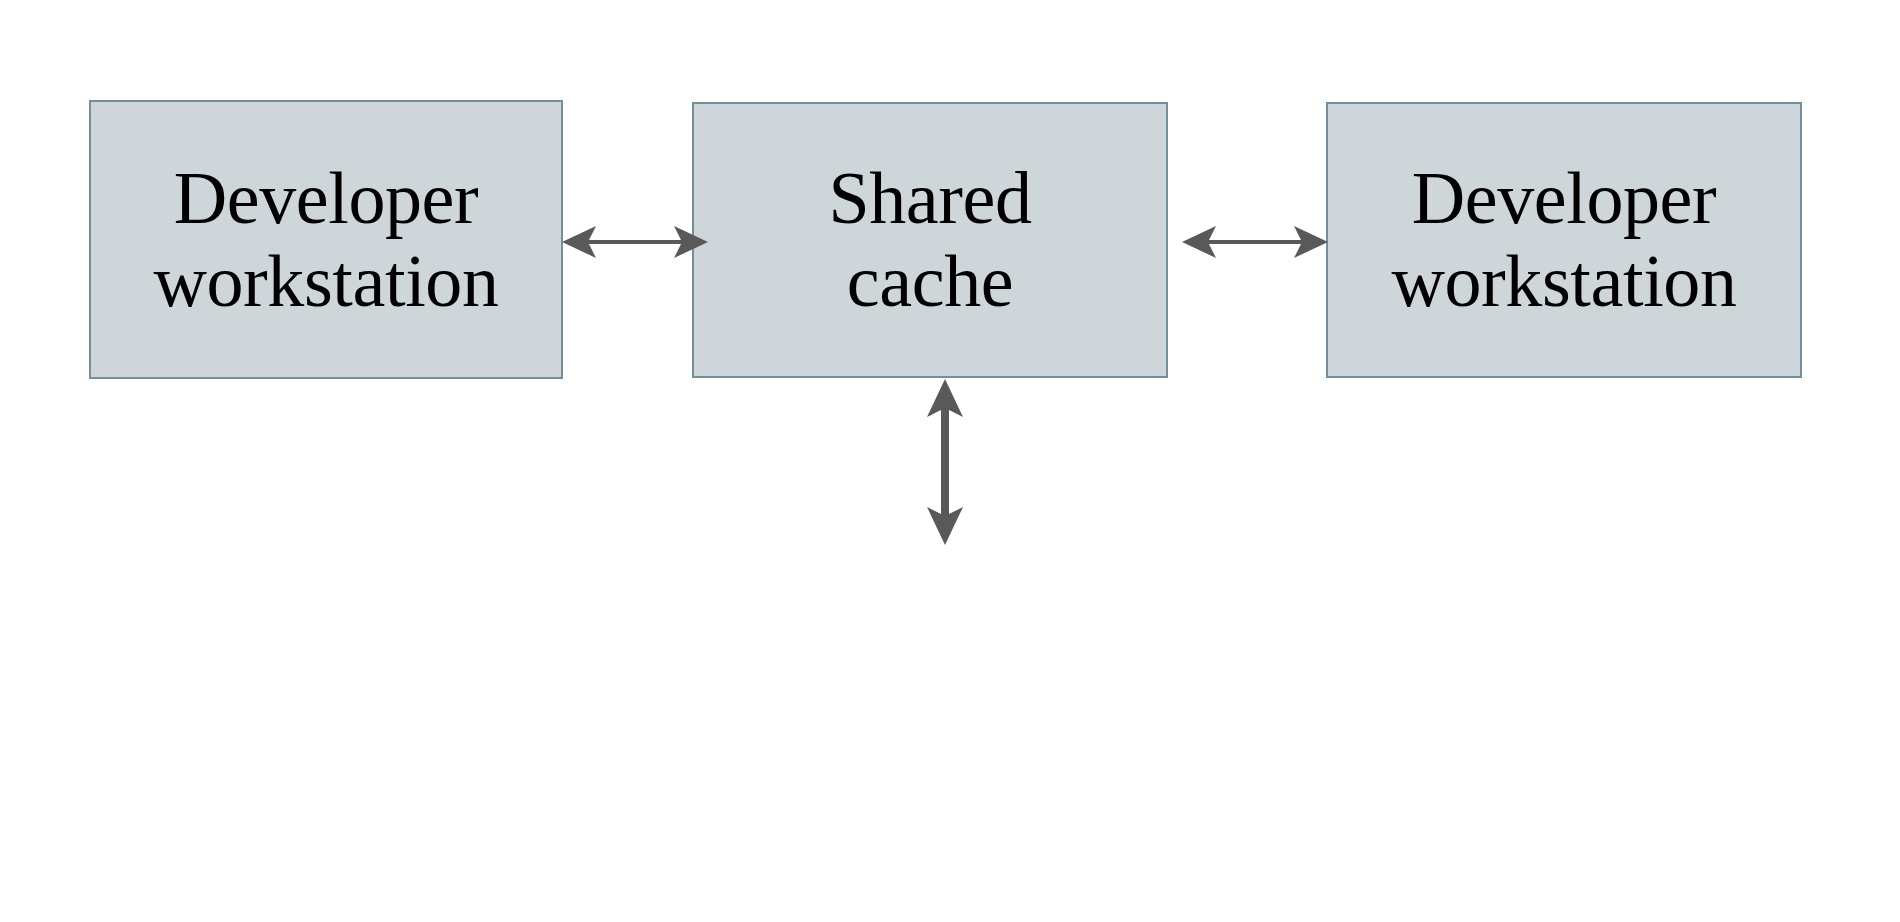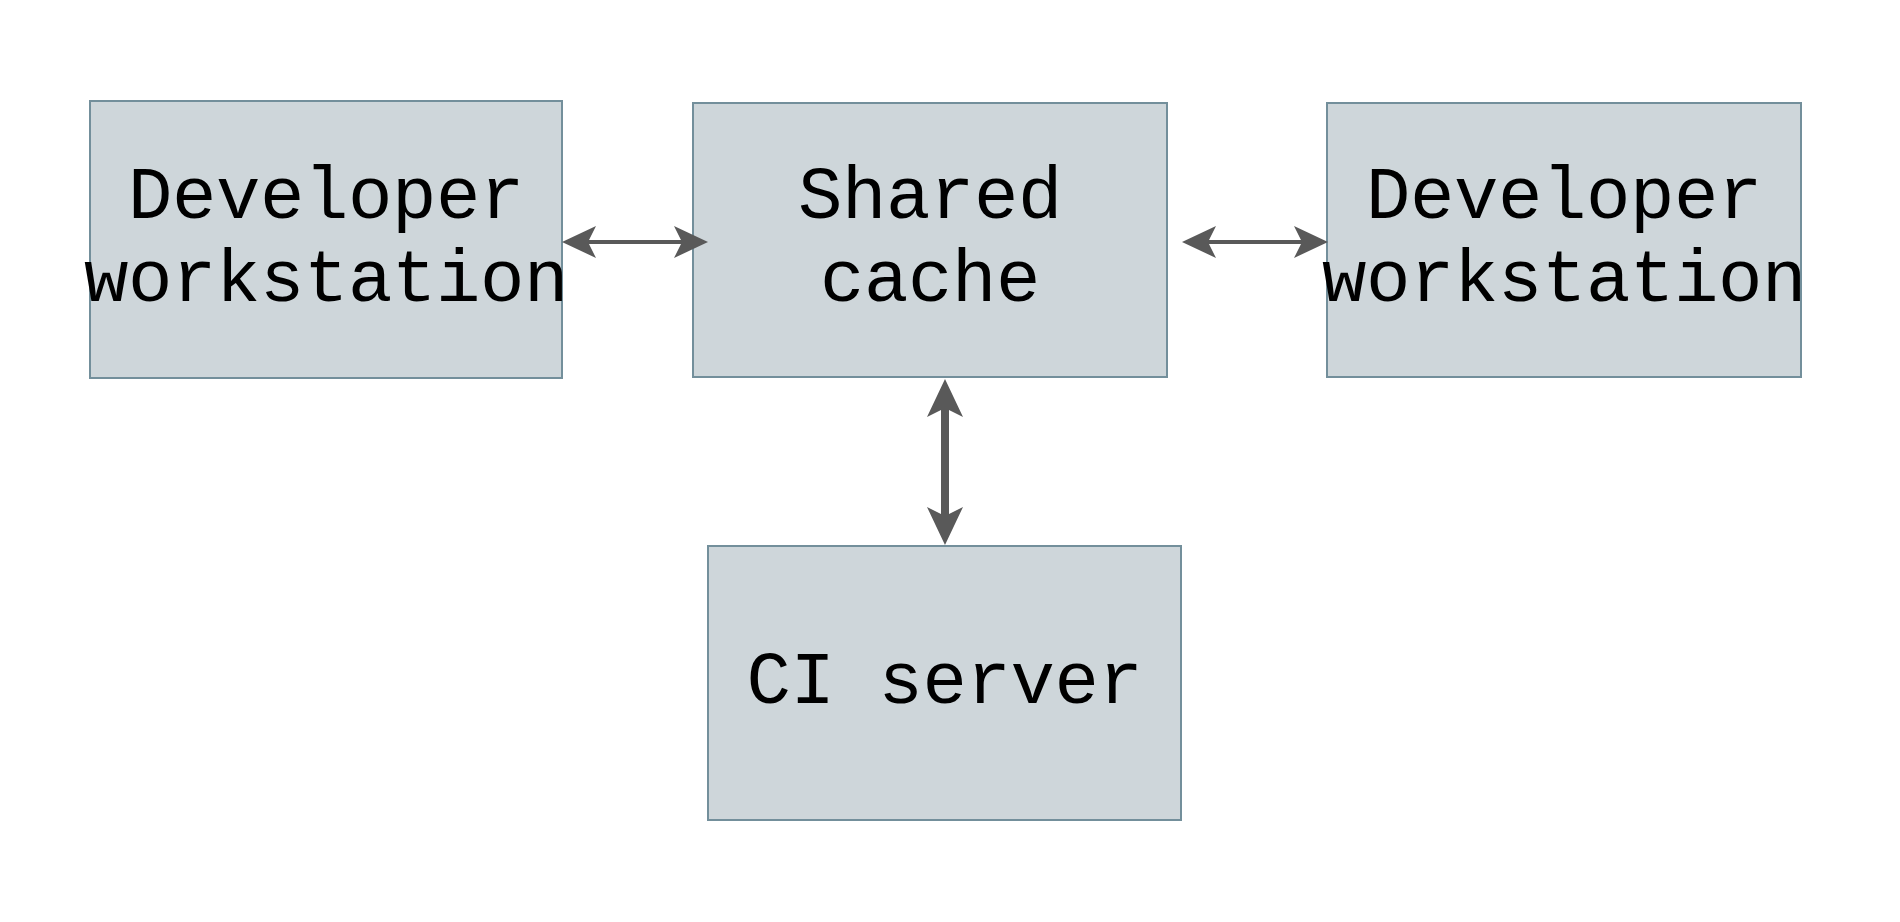--- a/index.html
+++ b/index.html
@@ -31,7 +31,7 @@
   }
   .node-label {
     color: #000000;
-    font-family: Liberation Mono, monospace;
+    font-family: Liberation Serif, serif;
     font-size: 74px;
     font-weight: 400;
     line-height: 1.12;

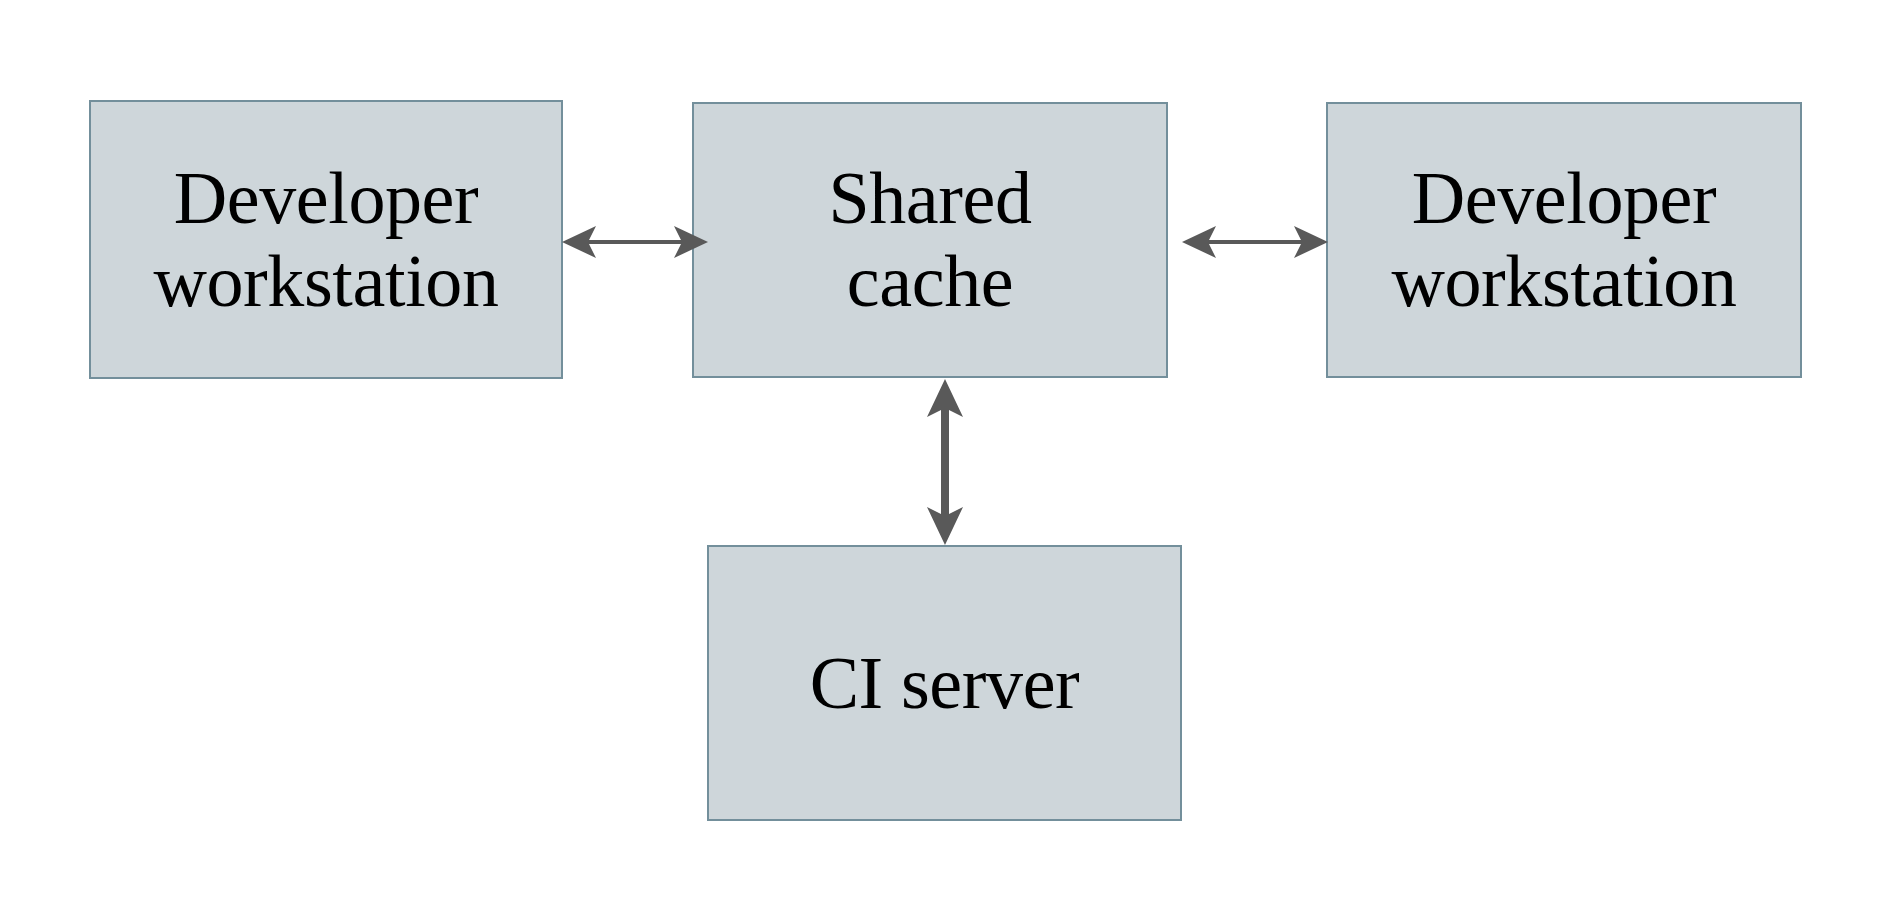--- a/index.html
+++ b/index.html
@@ -72,9 +72,6 @@
 workstation</div>
   </div>
 
-  <div class="node" id="node-ci">
-    <div class="node-label">CI server</div>
-  </div>
 
   <svg class="connector" id="conn-left-cache" viewBox="0 0 158 74">
     <g fill="#595959" stroke="none">

